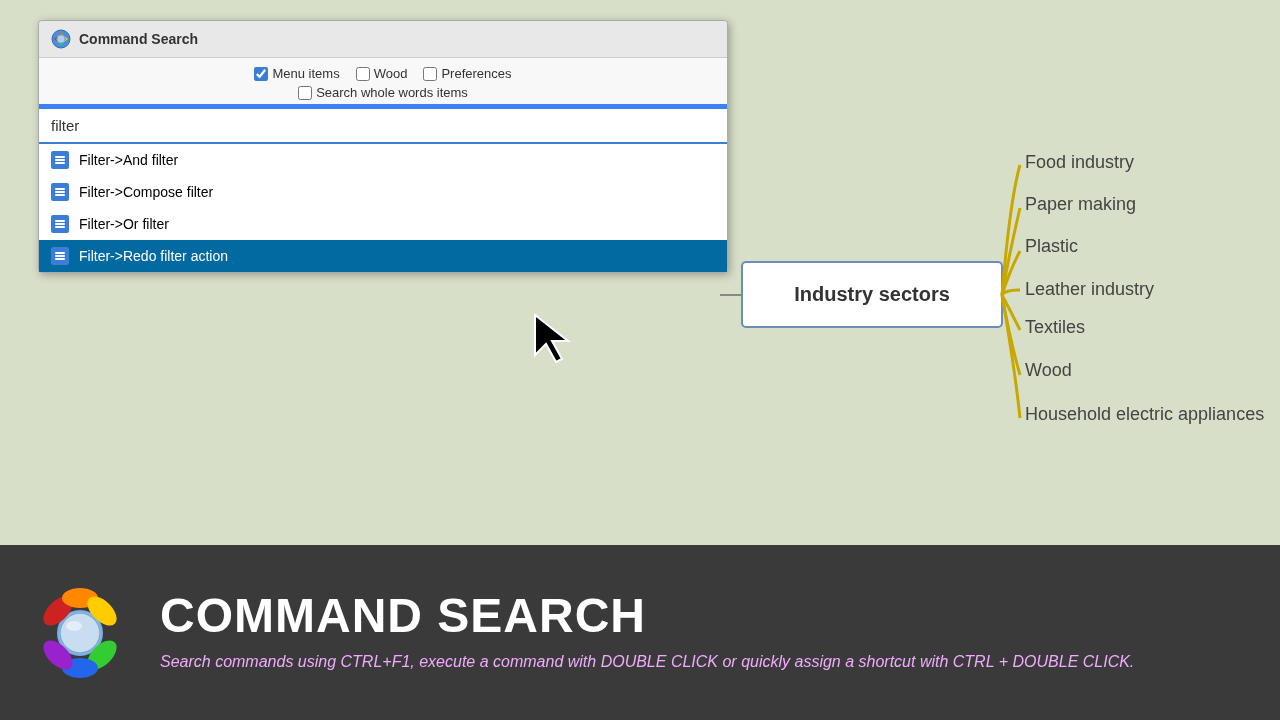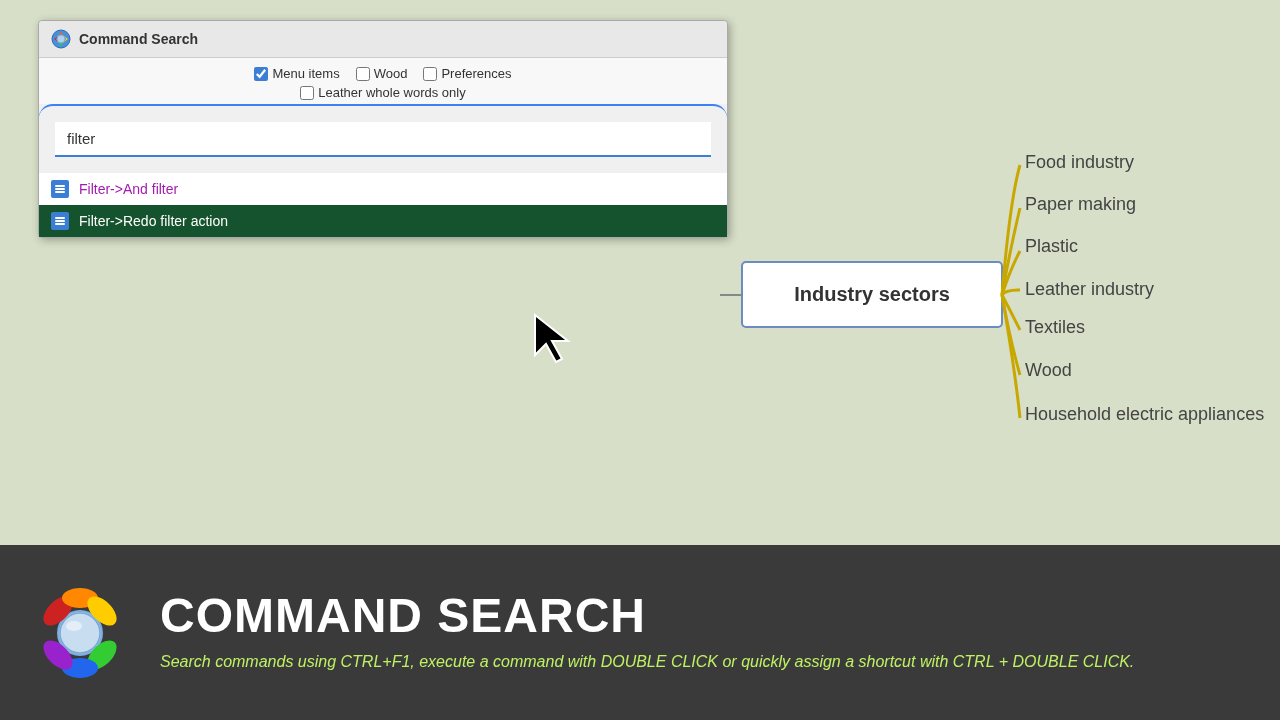--- a/index.html
+++ b/index.html
@@ -268,7 +268,7 @@
       <div class="options-row">
         <label class="checkbox-label">
           <input type="checkbox" style="">
-          <span>Leather whole words only</span>
+          <span>Search whole words items</span>
         </label>
       </div>
     </div>

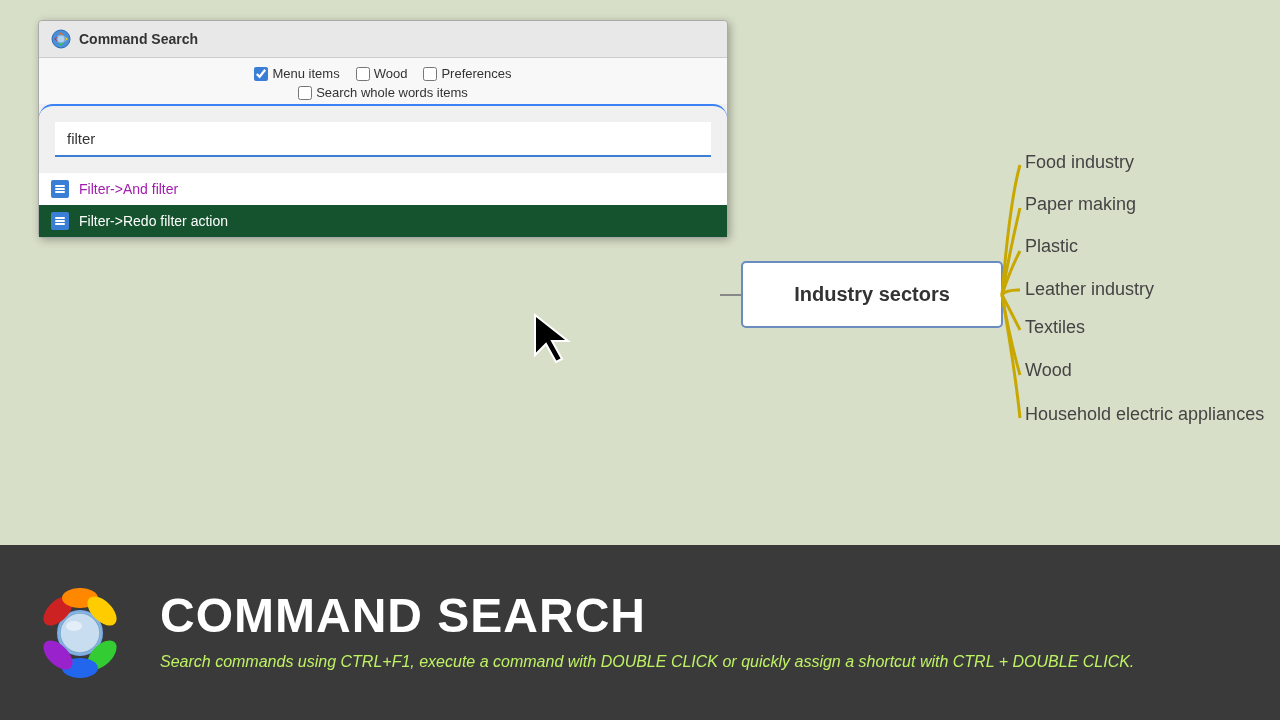--- a/index.html
+++ b/index.html
@@ -88,9 +88,8 @@
     }
 
     .search-input-container {
-      border-top: 2px solid #3b82f6;
-      padding: 16px;
-      border-radius: 14px;
+      border-top: 5px solid #3b82f6;
+      padding: 0;
     }
 
     .search-input {

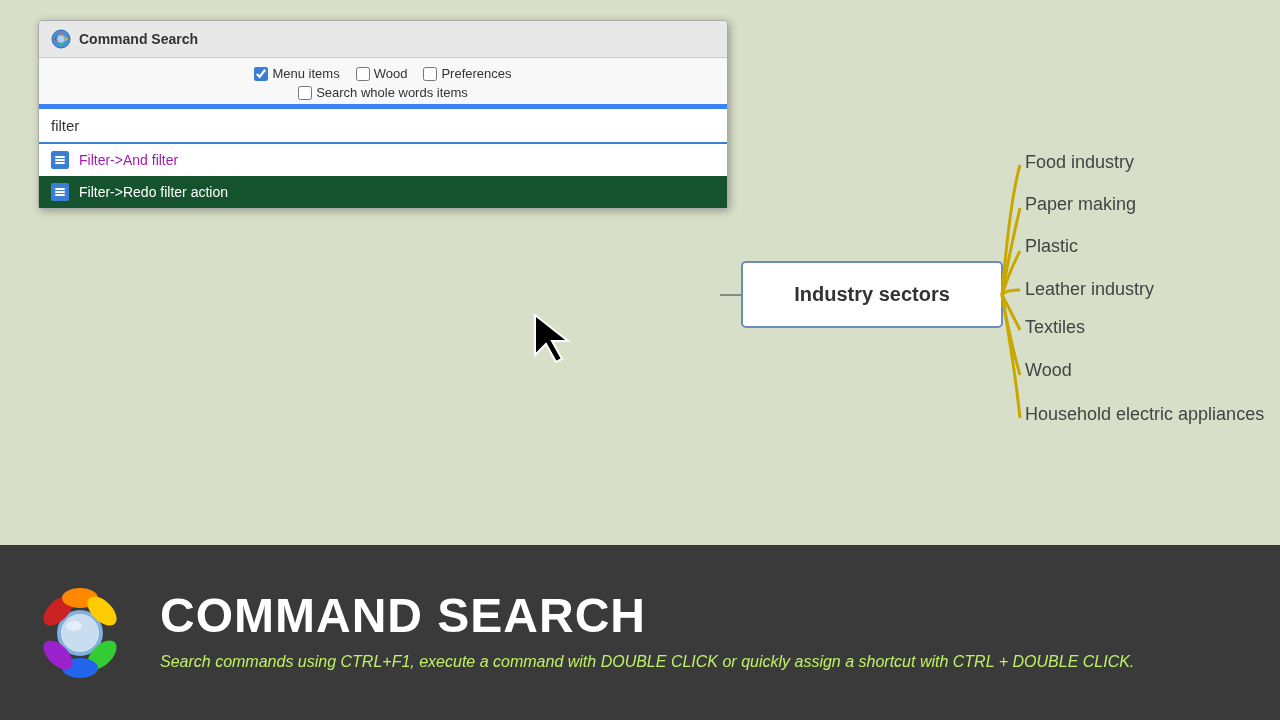--- a/index.html
+++ b/index.html
@@ -115,7 +115,7 @@
       gap: 10px;
       padding: 7px 12px;
       font-size: 14px;
-      color: #a21caf;
+      color: #000000;
       cursor: pointer;
     }
 

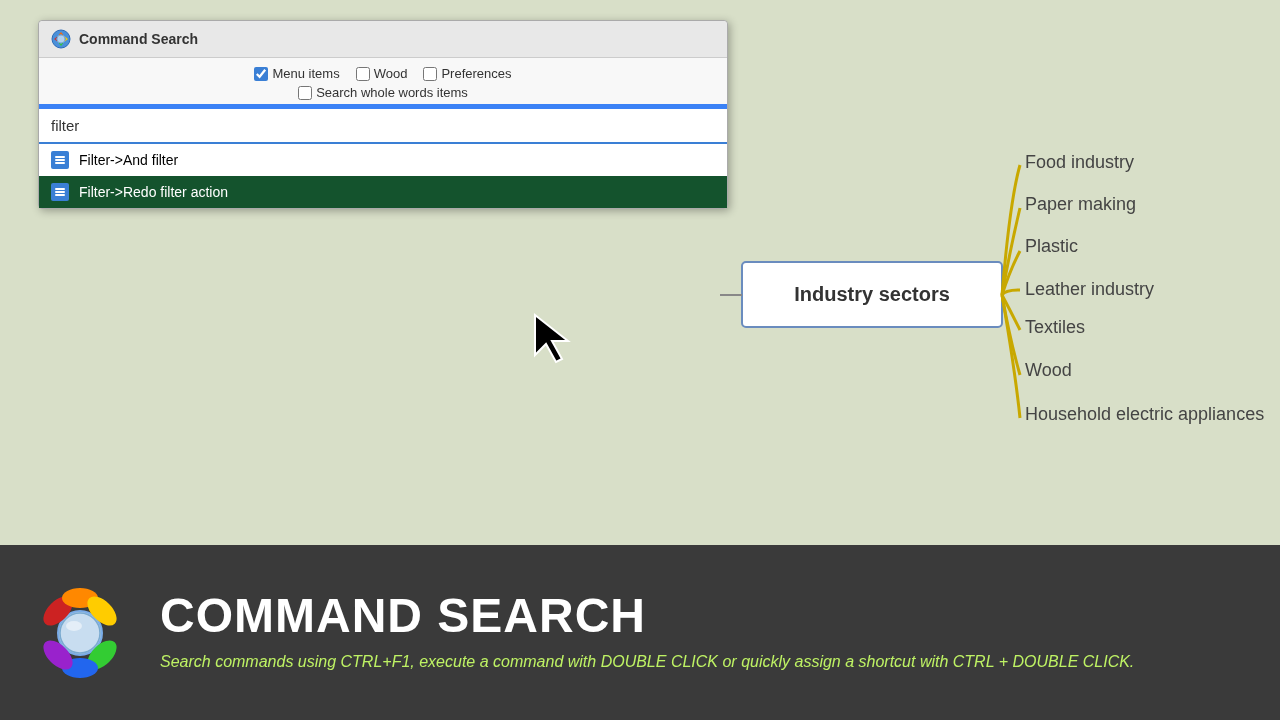--- a/index.html
+++ b/index.html
@@ -287,6 +287,16 @@
           </div>
           <span>Filter-&gt;And filter</span>
         </div>
+        <div class="result-item">
+          <div class="item-icon">
+            <svg viewBox="0 0 12 12">
+              <rect x="1" y="2" width="10" height="2" rx="1"></rect>
+              <rect x="1" y="5" width="10" height="2" rx="1"></rect>
+              <rect x="1" y="8" width="10" height="2" rx="1"></rect>
+            </svg>
+          </div>
+          <span>Filter-&gt;Compose filter</span>
+        </div>
         <div class="result-item dark">
           <div class="item-icon">
             <svg viewBox="0 0 12 12">

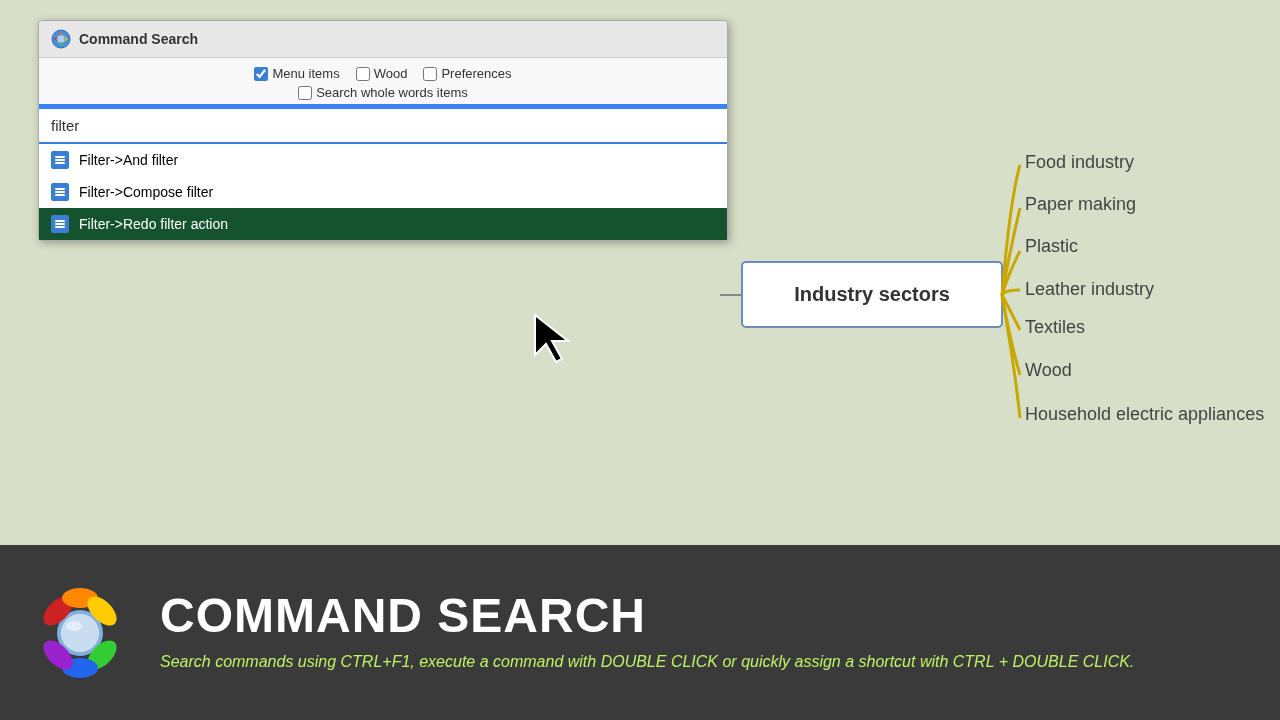--- a/index.html
+++ b/index.html
@@ -297,6 +297,16 @@
           </div>
           <span>Filter-&gt;Compose filter</span>
         </div>
+        <div class="result-item">
+          <div class="item-icon">
+            <svg viewBox="0 0 12 12">
+              <rect x="1" y="2" width="10" height="2" rx="1"></rect>
+              <rect x="1" y="5" width="10" height="2" rx="1"></rect>
+              <rect x="1" y="8" width="10" height="2" rx="1"></rect>
+            </svg>
+          </div>
+          <span>Filter-&gt;Or filter</span>
+        </div>
         <div class="result-item dark">
           <div class="item-icon">
             <svg viewBox="0 0 12 12">

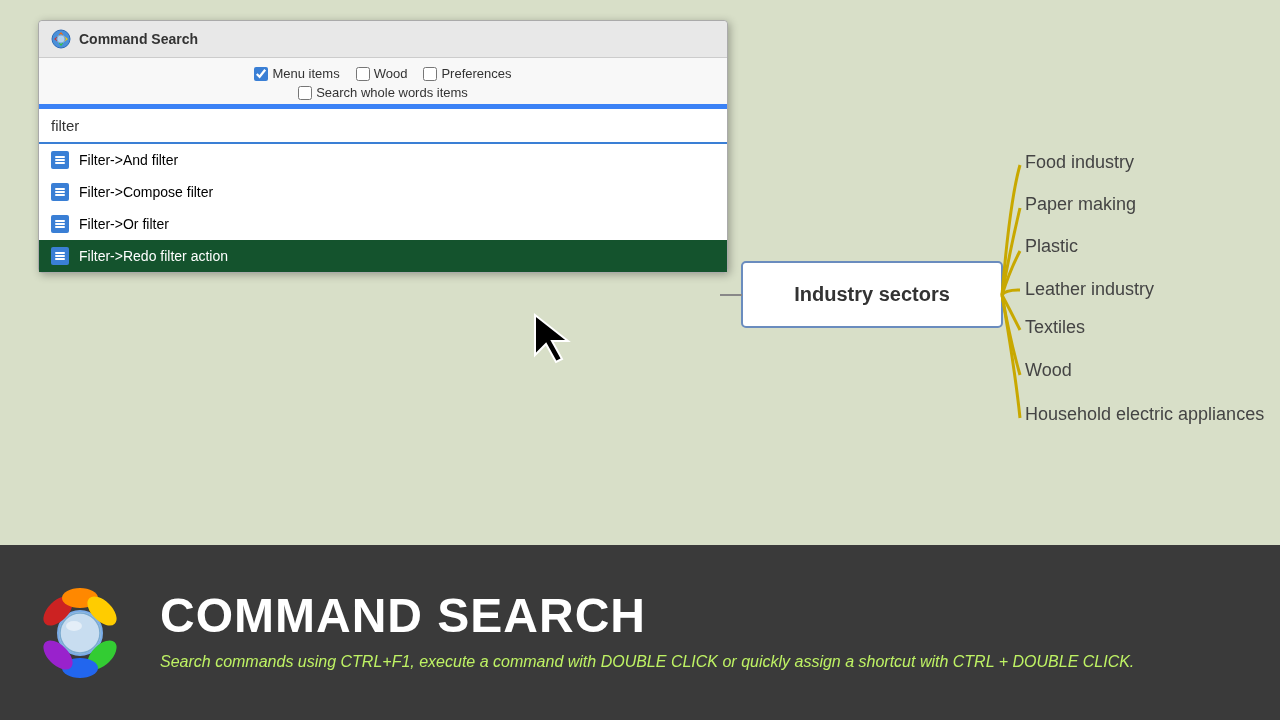--- a/index.html
+++ b/index.html
@@ -124,7 +124,7 @@
     }
 
     .result-item.dark {
-      background: #14532d;
+      background: #0369a1;
       color: white;
     }
 

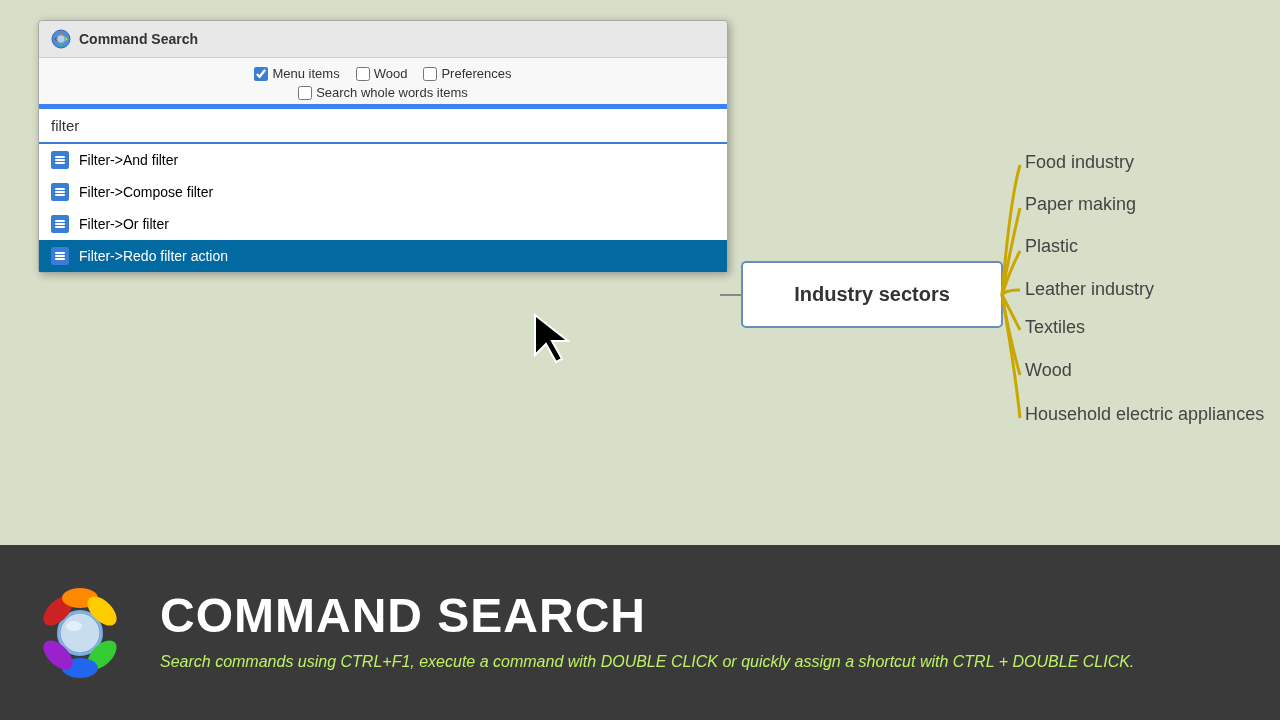--- a/index.html
+++ b/index.html
@@ -196,7 +196,7 @@
 
     .bottom-desc {
       font-size: 16px;
-      color: #bef264;
+      color: #f0abfc;
       font-style: italic;
       line-height: 1.5;
     }

